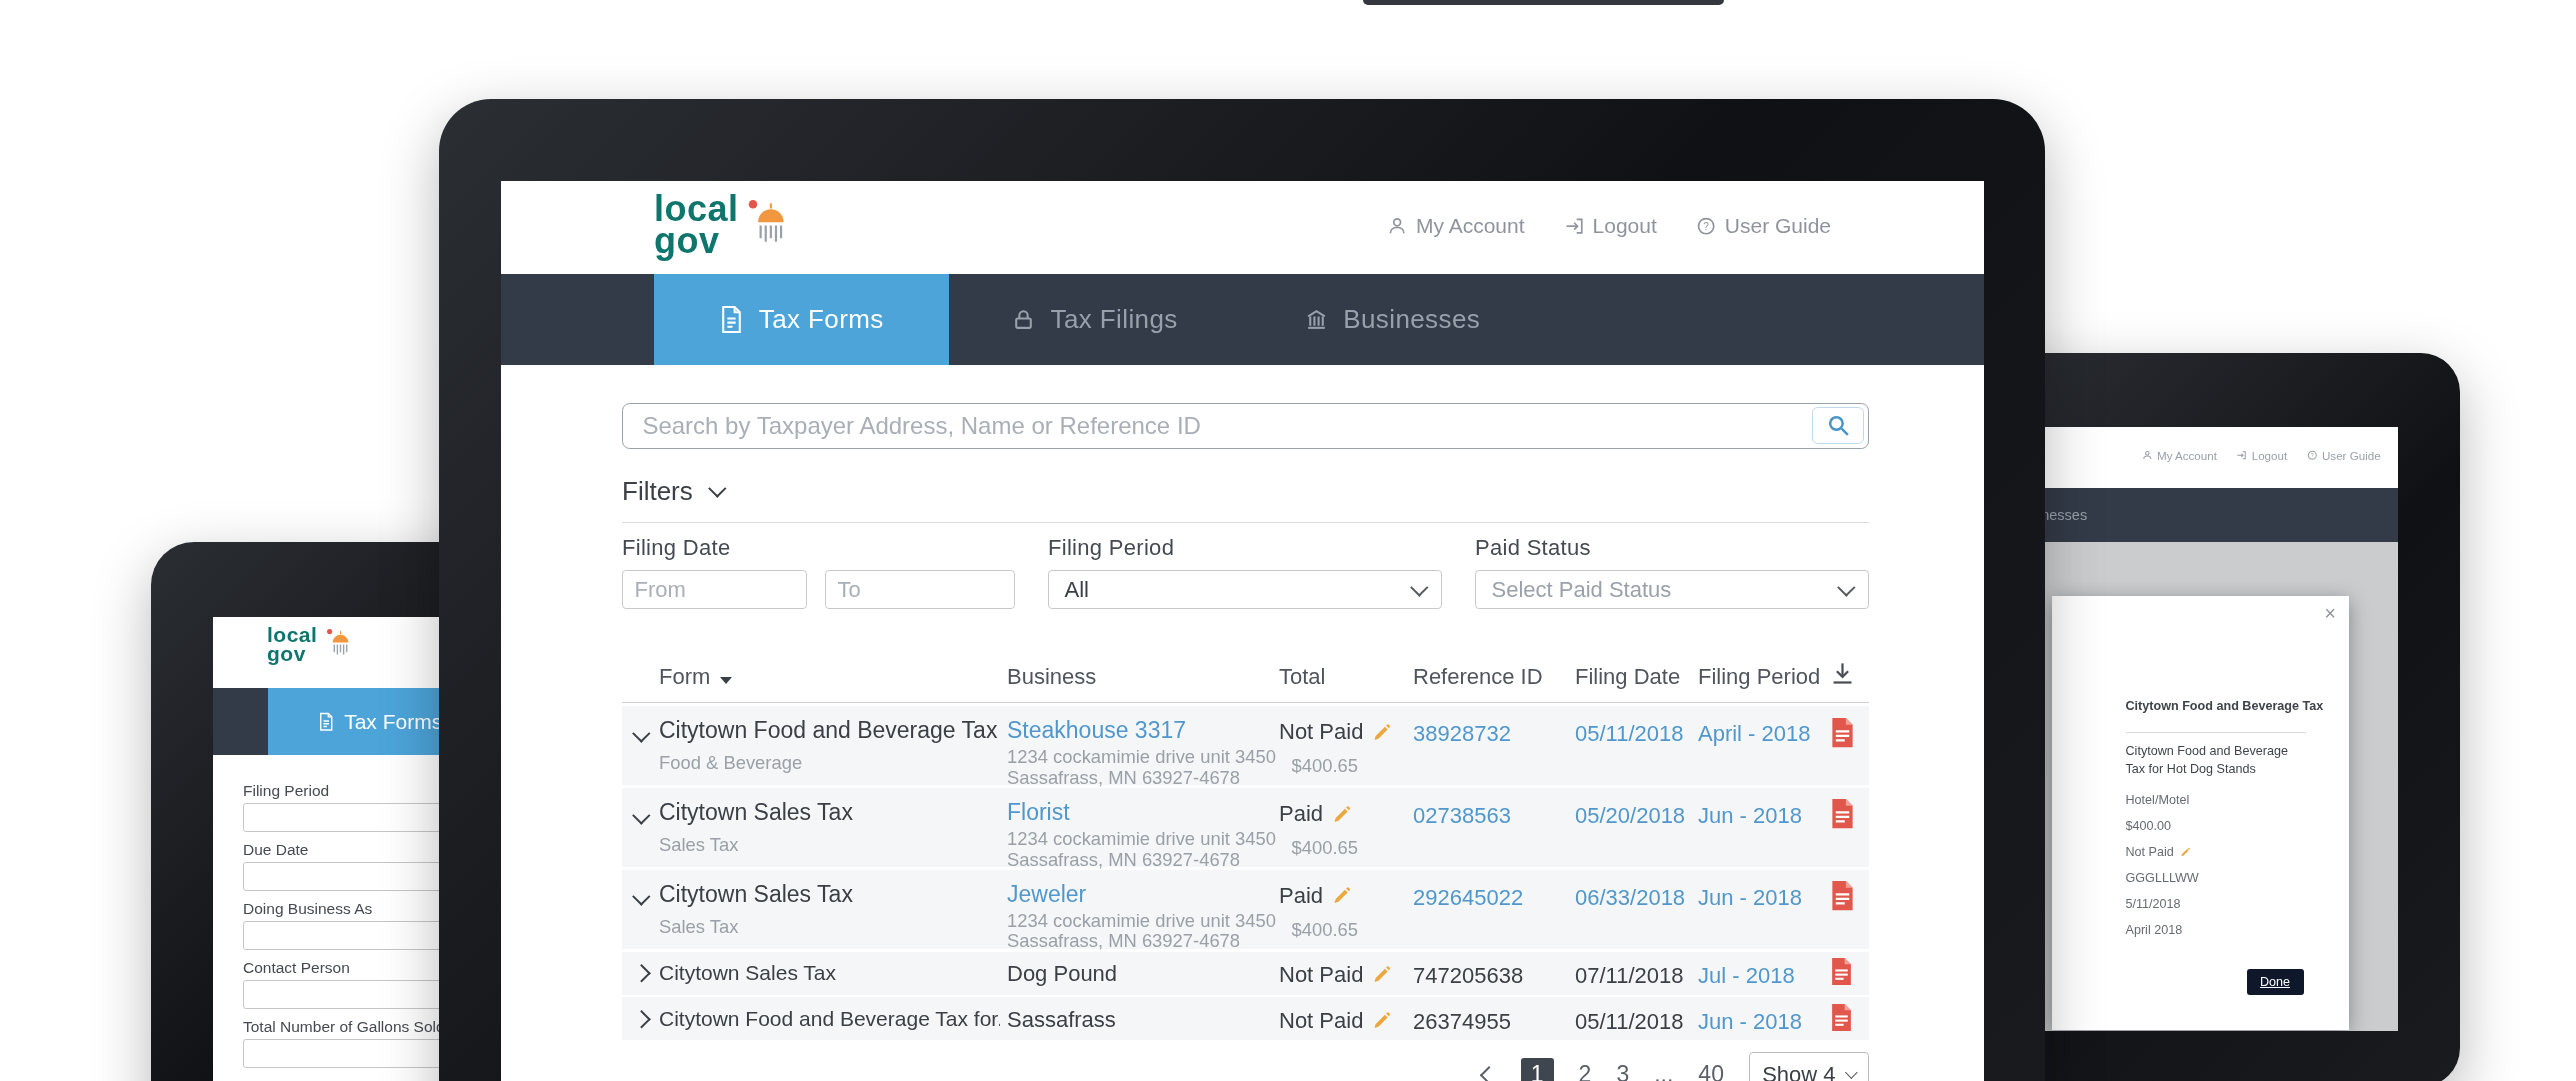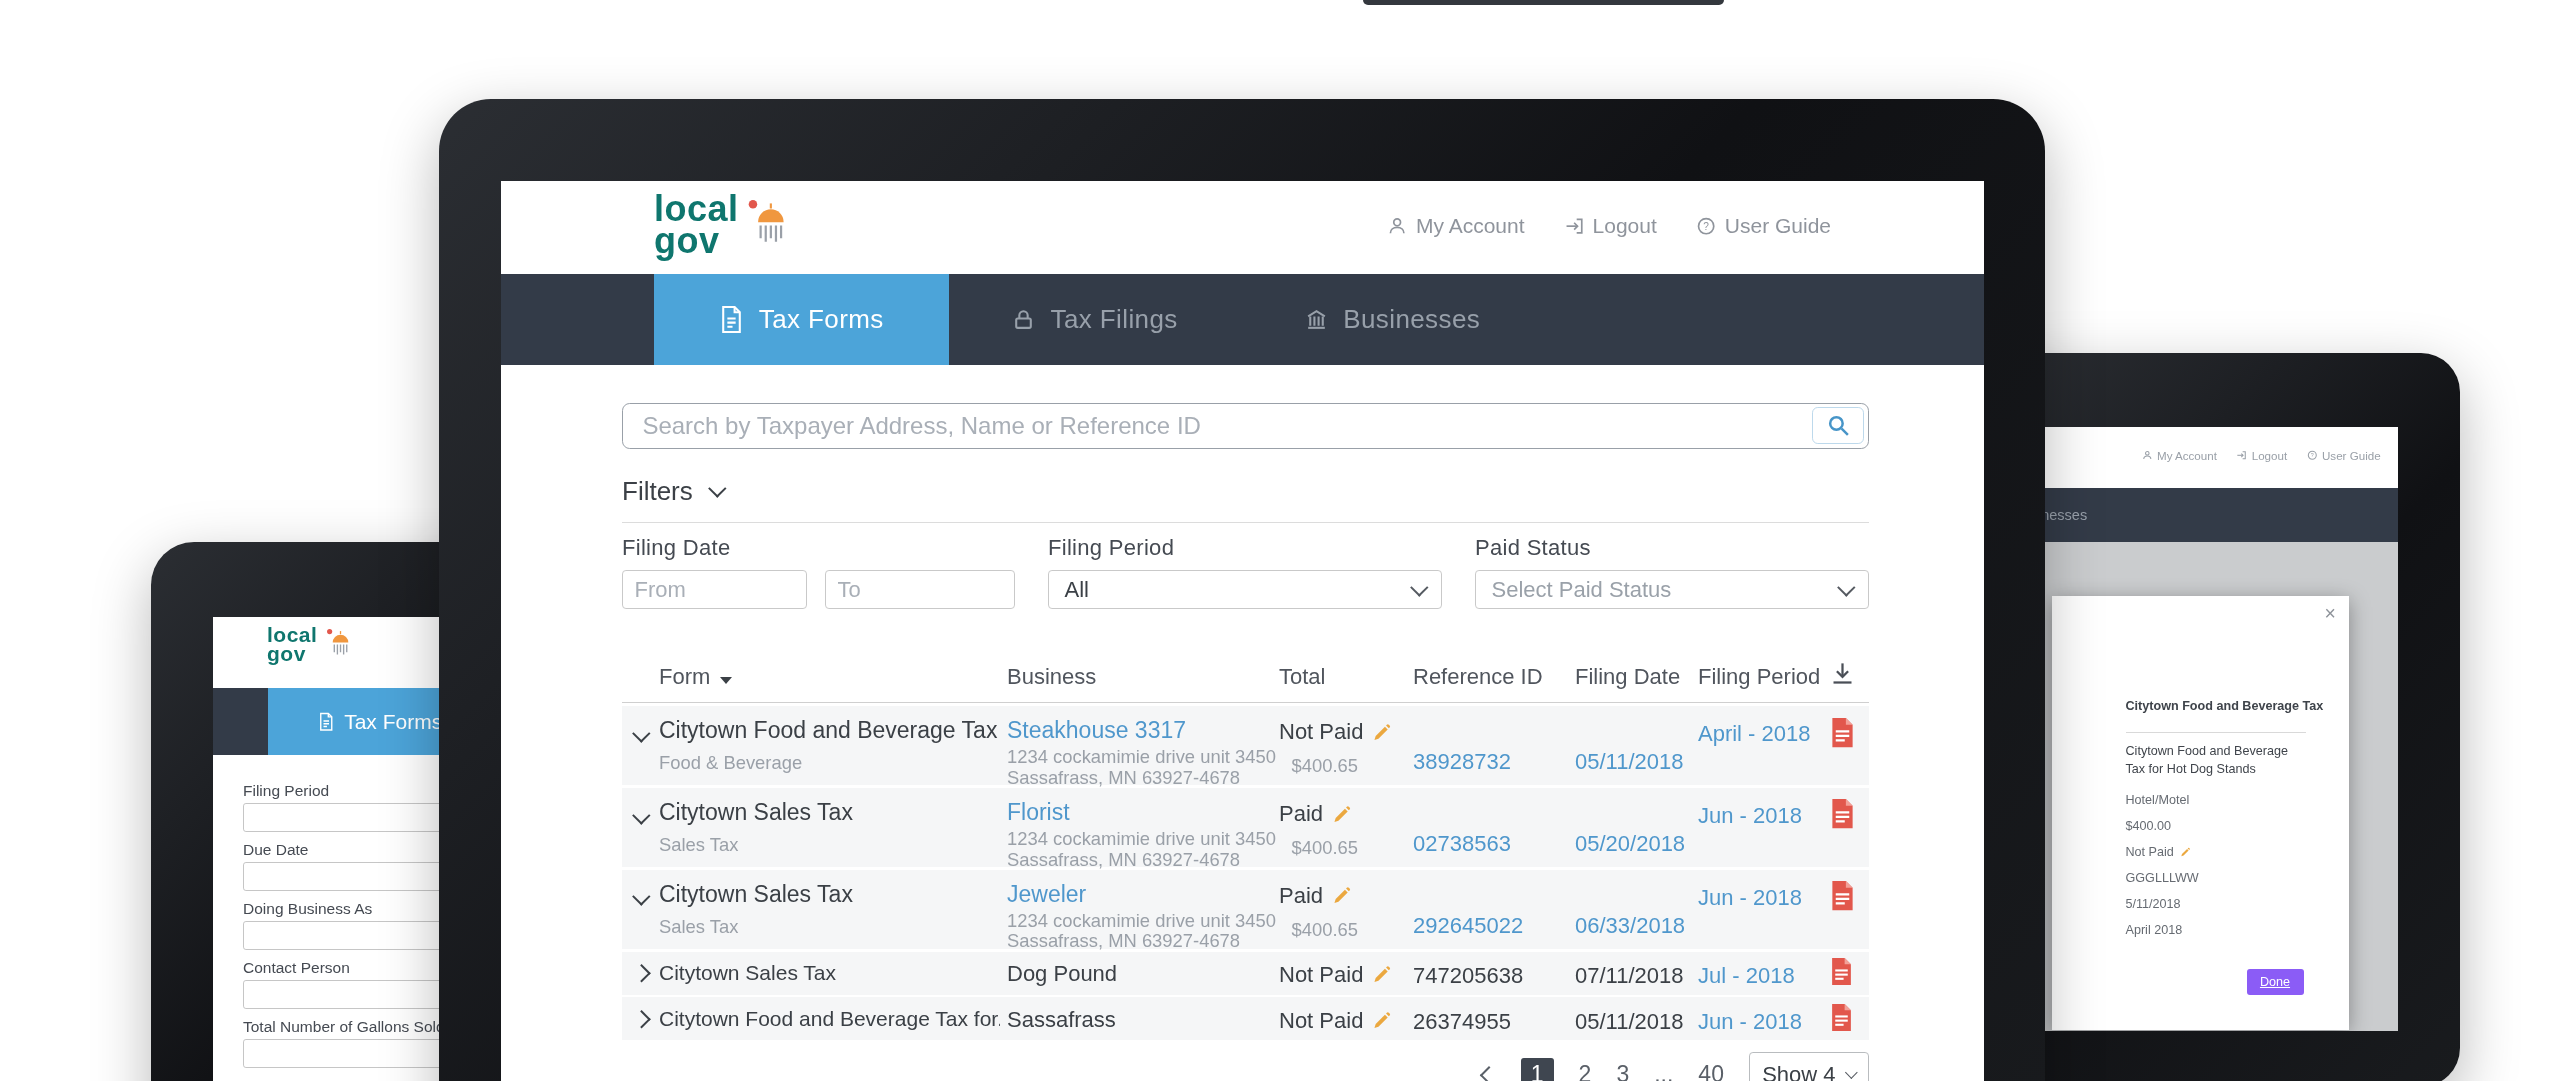--- a/index.html
+++ b/index.html
@@ -99,7 +99,7 @@
   .biz-dark { font-size:22px; color:#3b4046; }
   .status-line { display:flex; align-items:center; gap:8.7px; font-size:22px; color:#3b4046; }
   .amount { font-size:18.4px; color:#9aa0a8; margin-top:9.7px; margin-left:12.6px; }
-  .link { color:#4f97cc; cursor:pointer;margin-top:28px; }
+  .link { color:#4f97cc; cursor:pointer; }
   .dark { color:#3b4046; }
 
   .pager { position:relative; height:58px; margin-top:11.6px; }

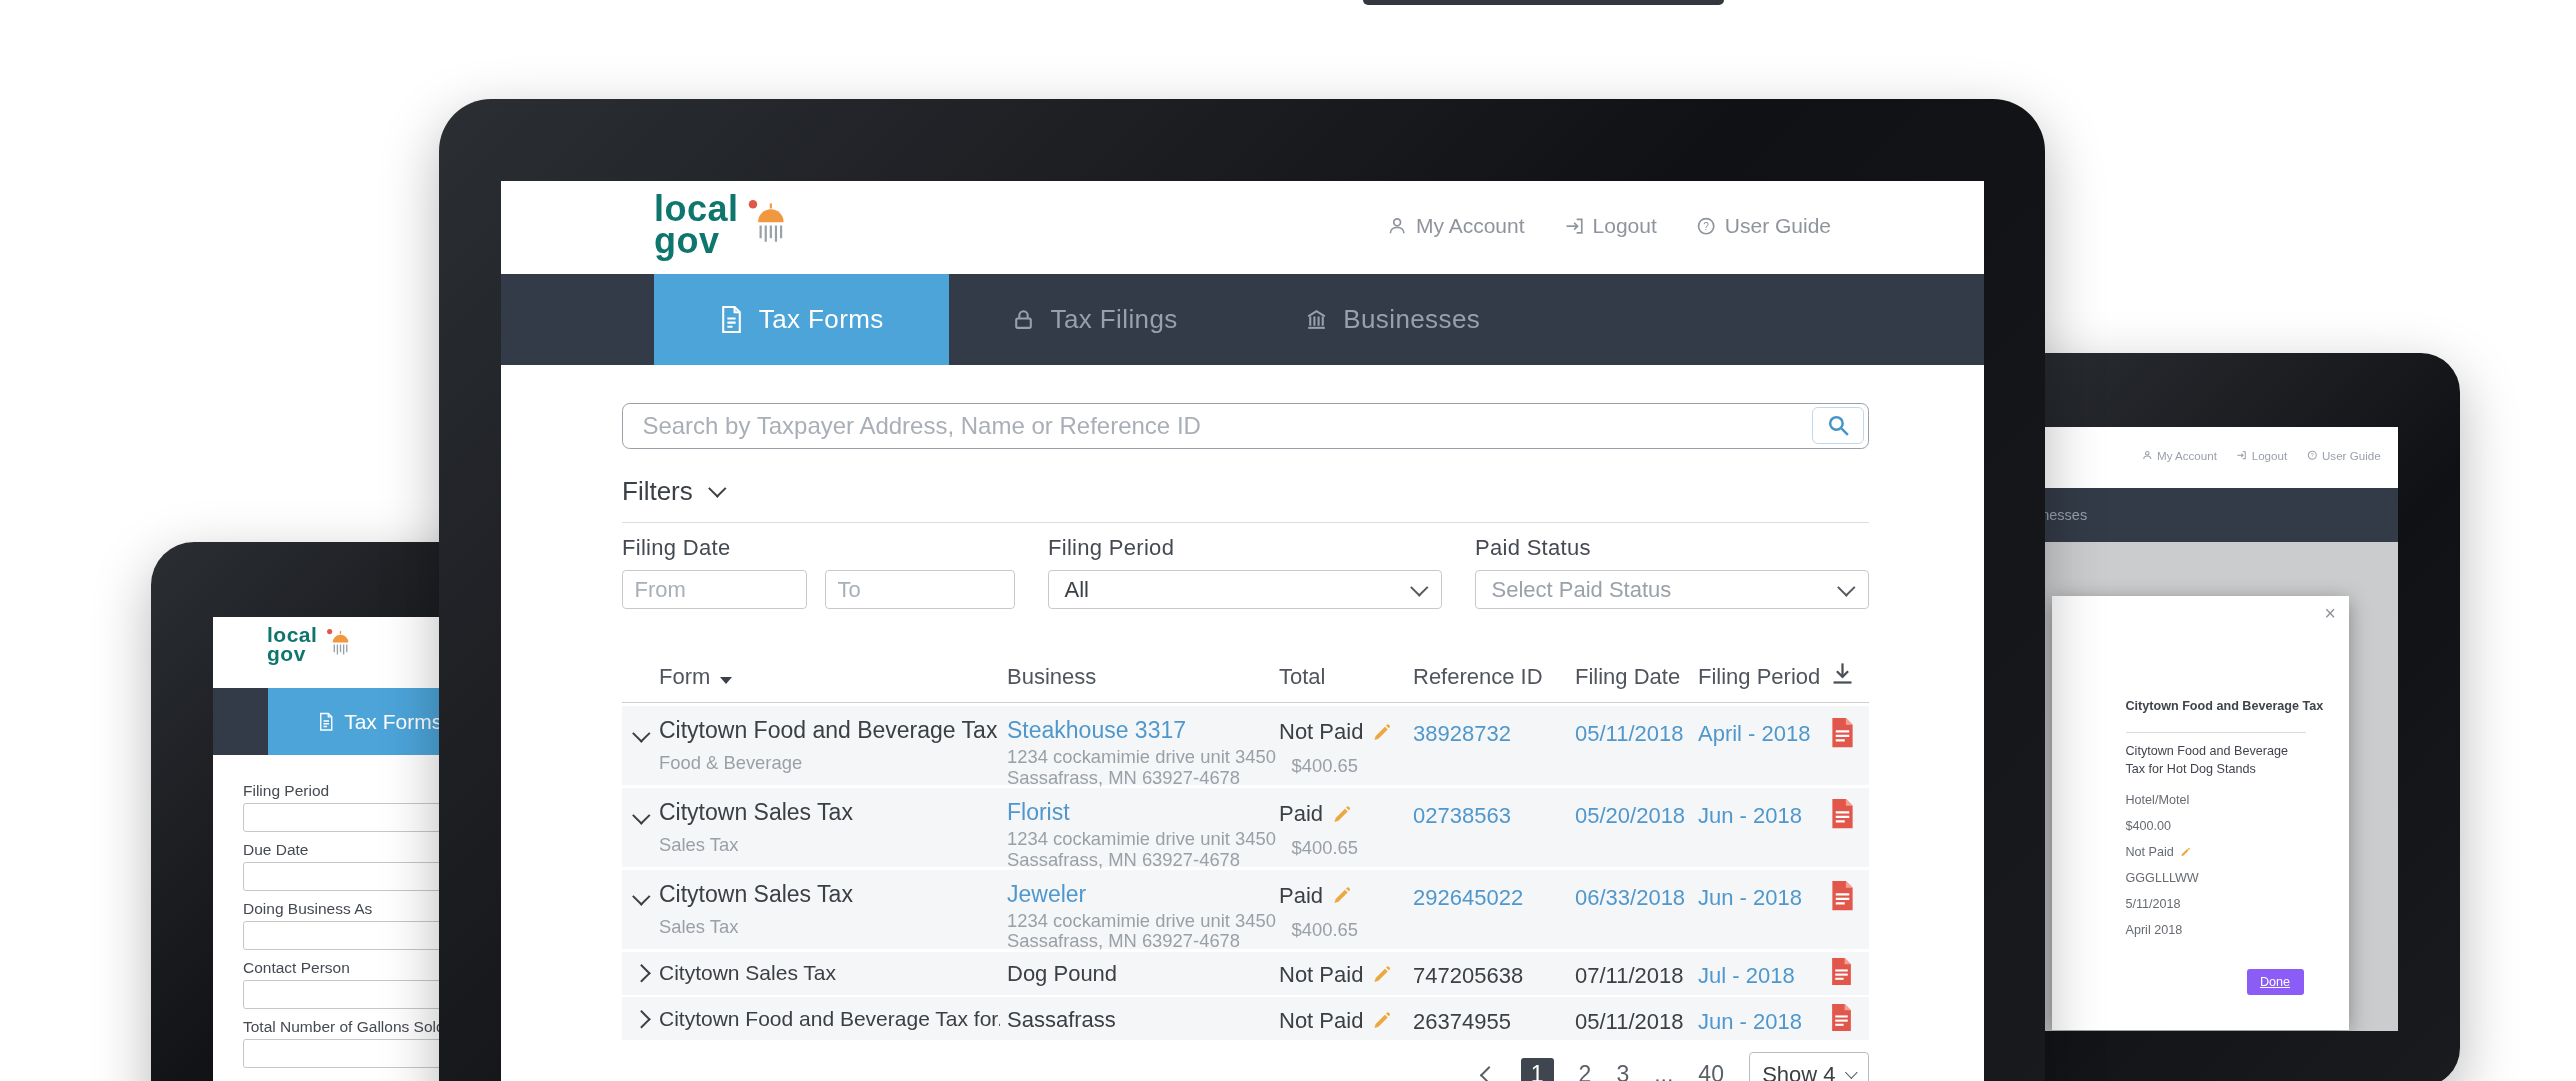--- a/index.html
+++ b/index.html
@@ -135,7 +135,7 @@
   .r-lines { position:absolute; left:74px; top:146px; font-size:12.6px; color:#3f444b; line-height:18.4px; }
   .r-vals { position:absolute; left:74px; top:191px; font-size:12.6px; color:#666b72; line-height:26px; }
   .r-vals .vline { display:flex; align-items:center; gap:5.8px; }
-  .r-done { position:absolute; right:45px; top:373px; width:57px; height:26px; background:#8b5cf6; color:#fff; font-size:12.6px; border-radius:2.9px; display:flex; align-items:center; justify-content:center; cursor:pointer;text-decoration:underline; }
+  .r-done { position:absolute; right:45px; top:373px; width:57px; height:26px; background:#0f172a; color:#fff; font-size:12.6px; border-radius:2.9px; display:flex; align-items:center; justify-content:center; cursor:pointer;text-decoration:underline; }
 </style>
 </head>
 <body>

